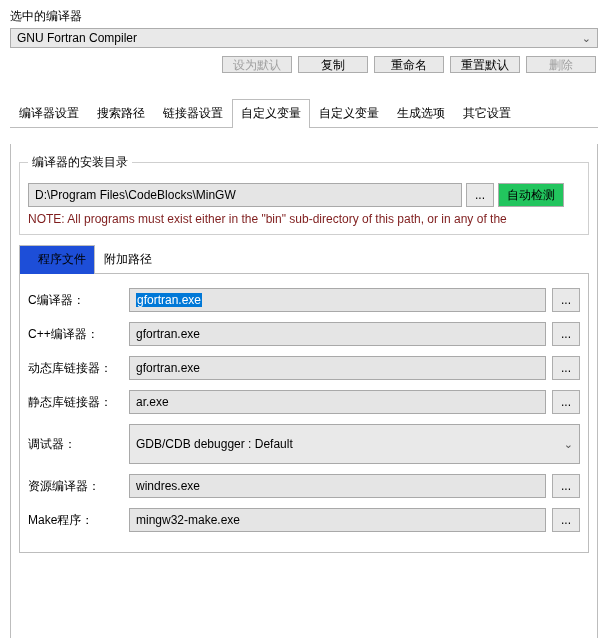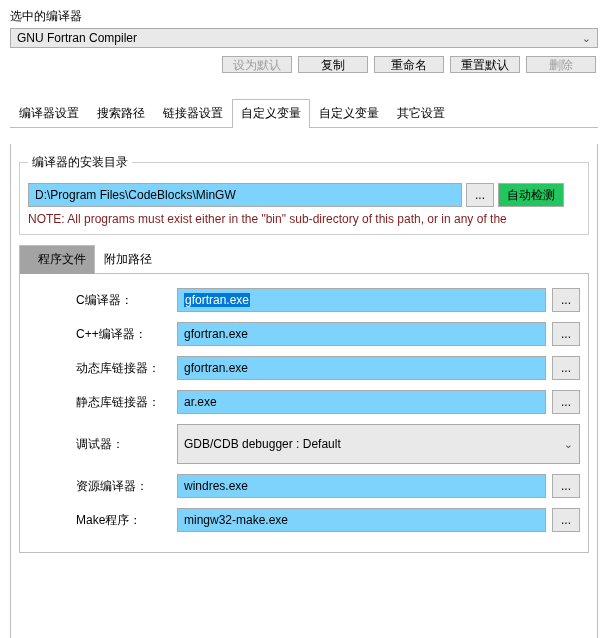--- a/index.html
+++ b/index.html
@@ -169,6 +169,7 @@
   <div class="tab">链接器设置</div>
   <div class="tab active">自定义变量</div>
   <div class="tab">自定义变量</div>
+  <div class="tab">生成选项</div>
   <div class="tab">其它设置</div>
 </div>
 

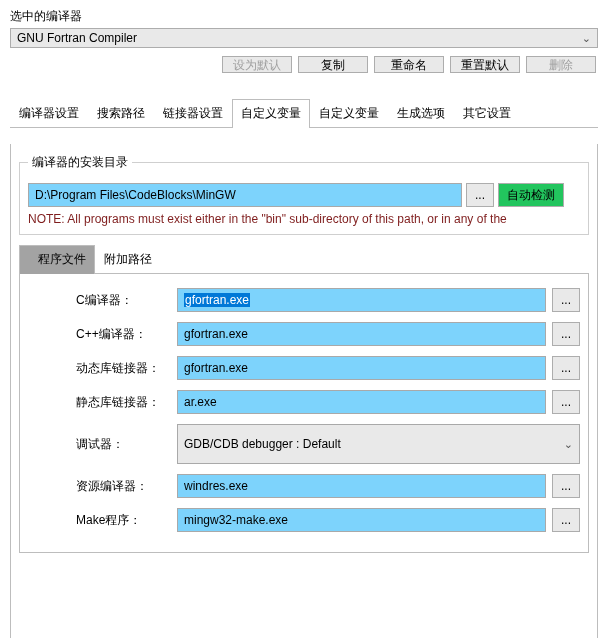--- a/index.html
+++ b/index.html
@@ -74,7 +74,7 @@
     border:1px solid #a9a9a9;
     padding:0 6px;
     font-size:12px;
-    background:#7dd3fc;
+    background:#e5e5e5;
     display:flex;
     align-items:center;
     overflow:hidden;

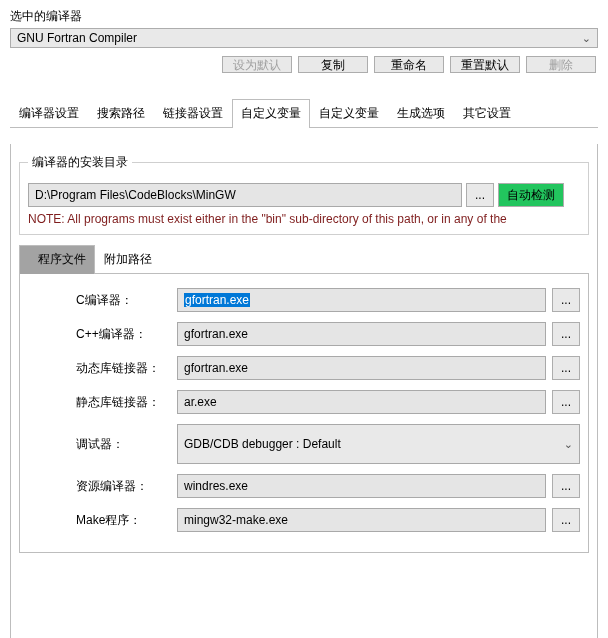--- a/index.html
+++ b/index.html
@@ -120,7 +120,7 @@
     margin-bottom:-1px;
     cursor:pointer;
   }
-  .subtab.active { border-color:#bdbdbd; background:#a3a3a3;padding-left:18px; }
+  .subtab.active { border-color:#bdbdbd; background:#1d4ed8;padding-left:18px; }
   .subtab-body {
     border:1px solid #bdbdbd;
     border-top:none;

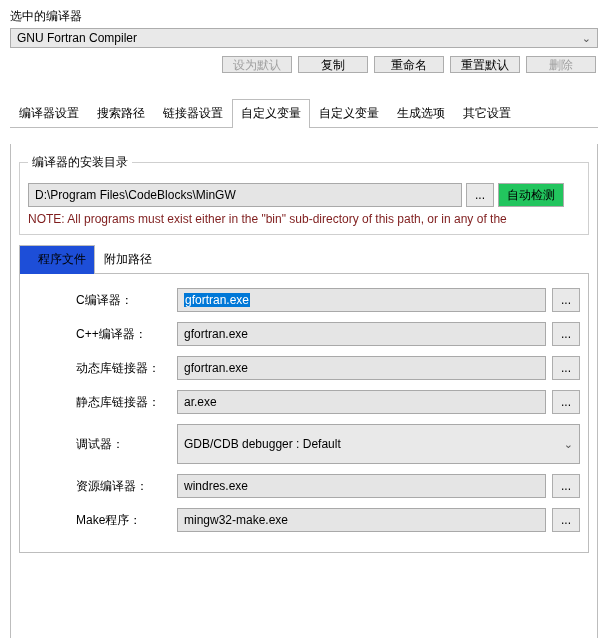--- a/index.html
+++ b/index.html
@@ -132,7 +132,6 @@
     align-items:center;
     margin-bottom:10px;
     gap:6px;
-    margin-left:48px;
   }
   .form-row .lbl {
     width:95px;

